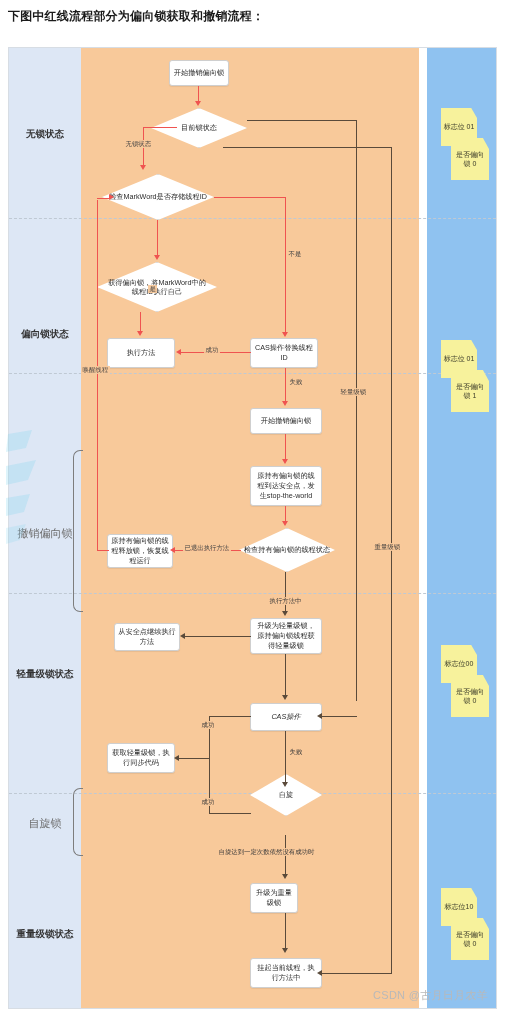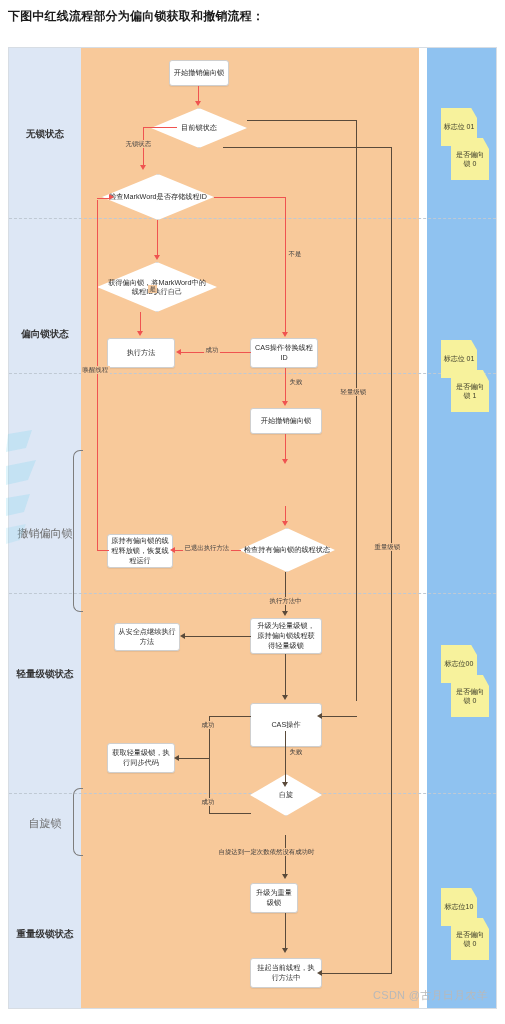--- a/index.html
+++ b/index.html
@@ -128,6 +128,7 @@
 
   <div class="node" style="left:241px;top:360px;width:72px;height:26px;">开始撤销偏向锁</div>
 
+  <div class="node" style="left:241px;top:418px;width:72px;height:40px;">原持有偏向锁的线程到达安全点，发生stop-the-world</div>
 
   <div class="diamond" style="left:230px;top:480px;width:96px;height:44px;">
     <div class="dshape"></div>

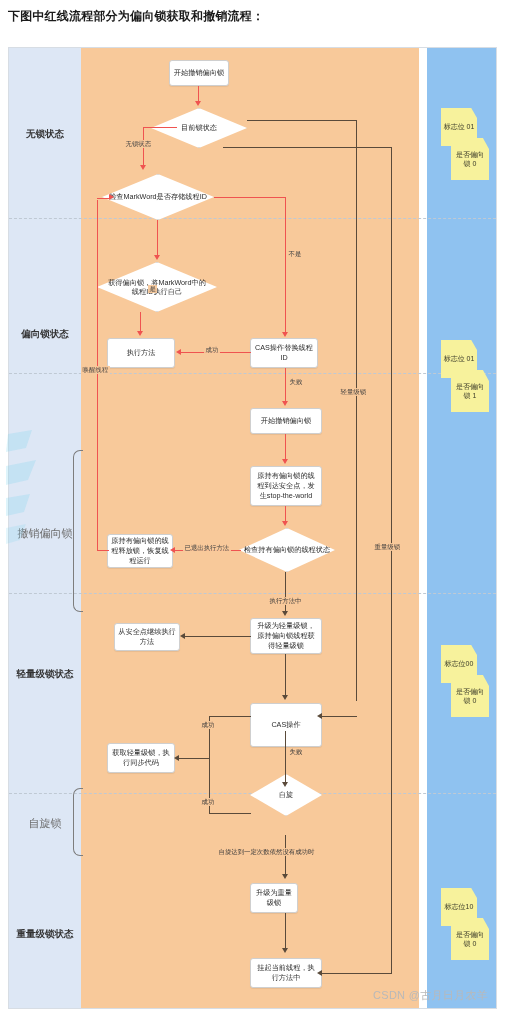--- a/index.html
+++ b/index.html
@@ -141,7 +141,7 @@
 
   <div class="node" style="left:105px;top:575px;width:66px;height:28px;">从安全点继续执行方法</div>
 
-  <div class="node" style="left:241px;top:655px;width:72px;height:44px;">CAS操作</div>
+  <div class="node" style="left:241px;top:655px;width:72px;height:28px;font-style:italic;">CAS操作</div>
 
   <div class="node" style="left:98px;top:695px;width:68px;height:30px;">获取轻量级锁，执行同步代码</div>
 

